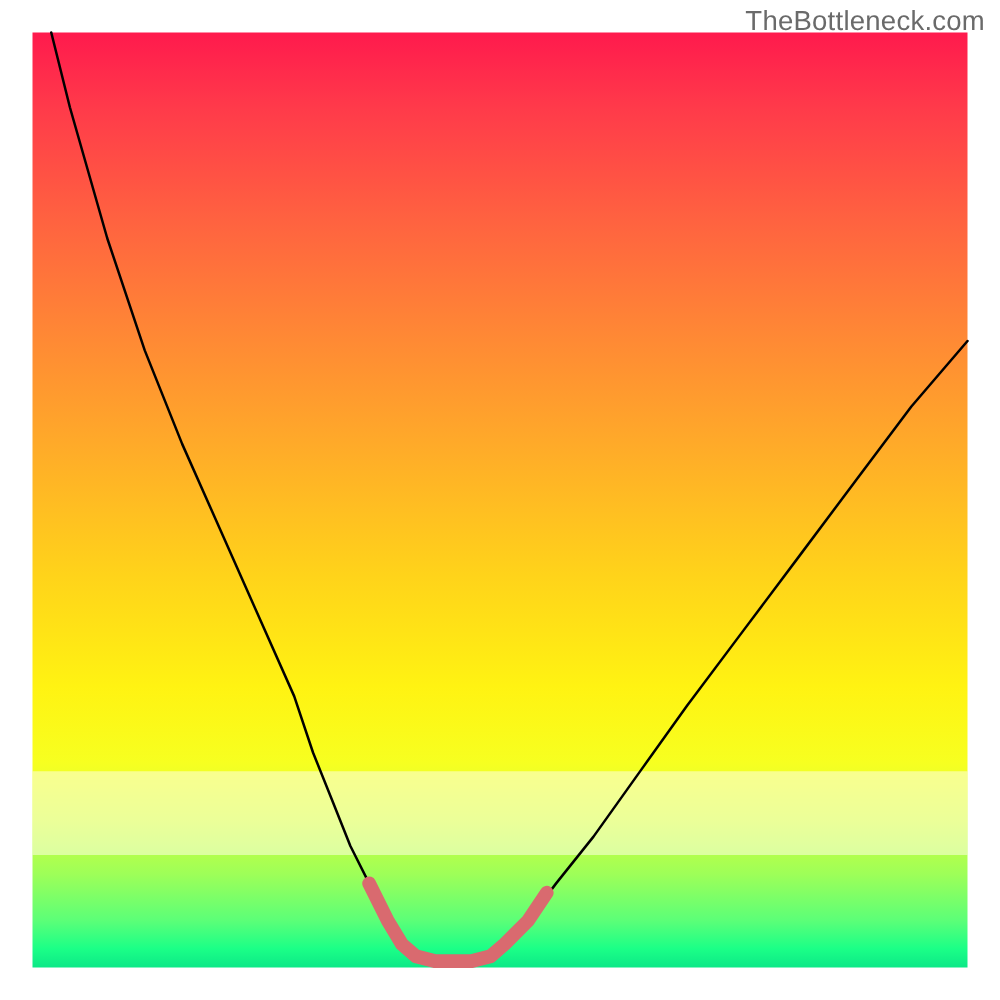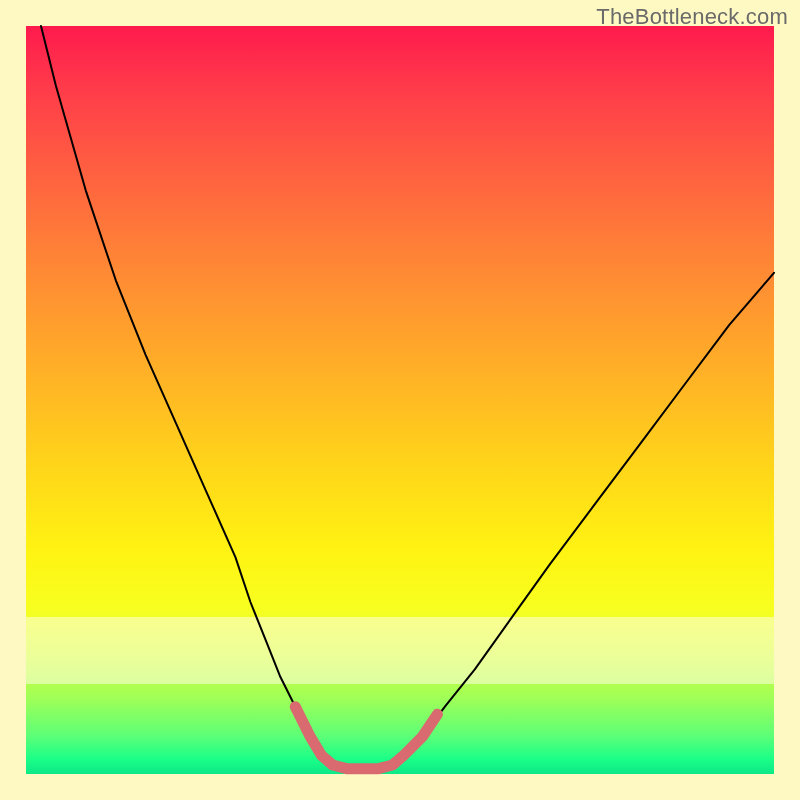--- a/index.html
+++ b/index.html
@@ -15,7 +15,7 @@
     position: absolute;
     left: 0; top: 0;
     width: 800px; height: 800px;
-    background: #fef9c3;
+    background: #ffffff;
   }
   .plot-area {
     position: absolute;

